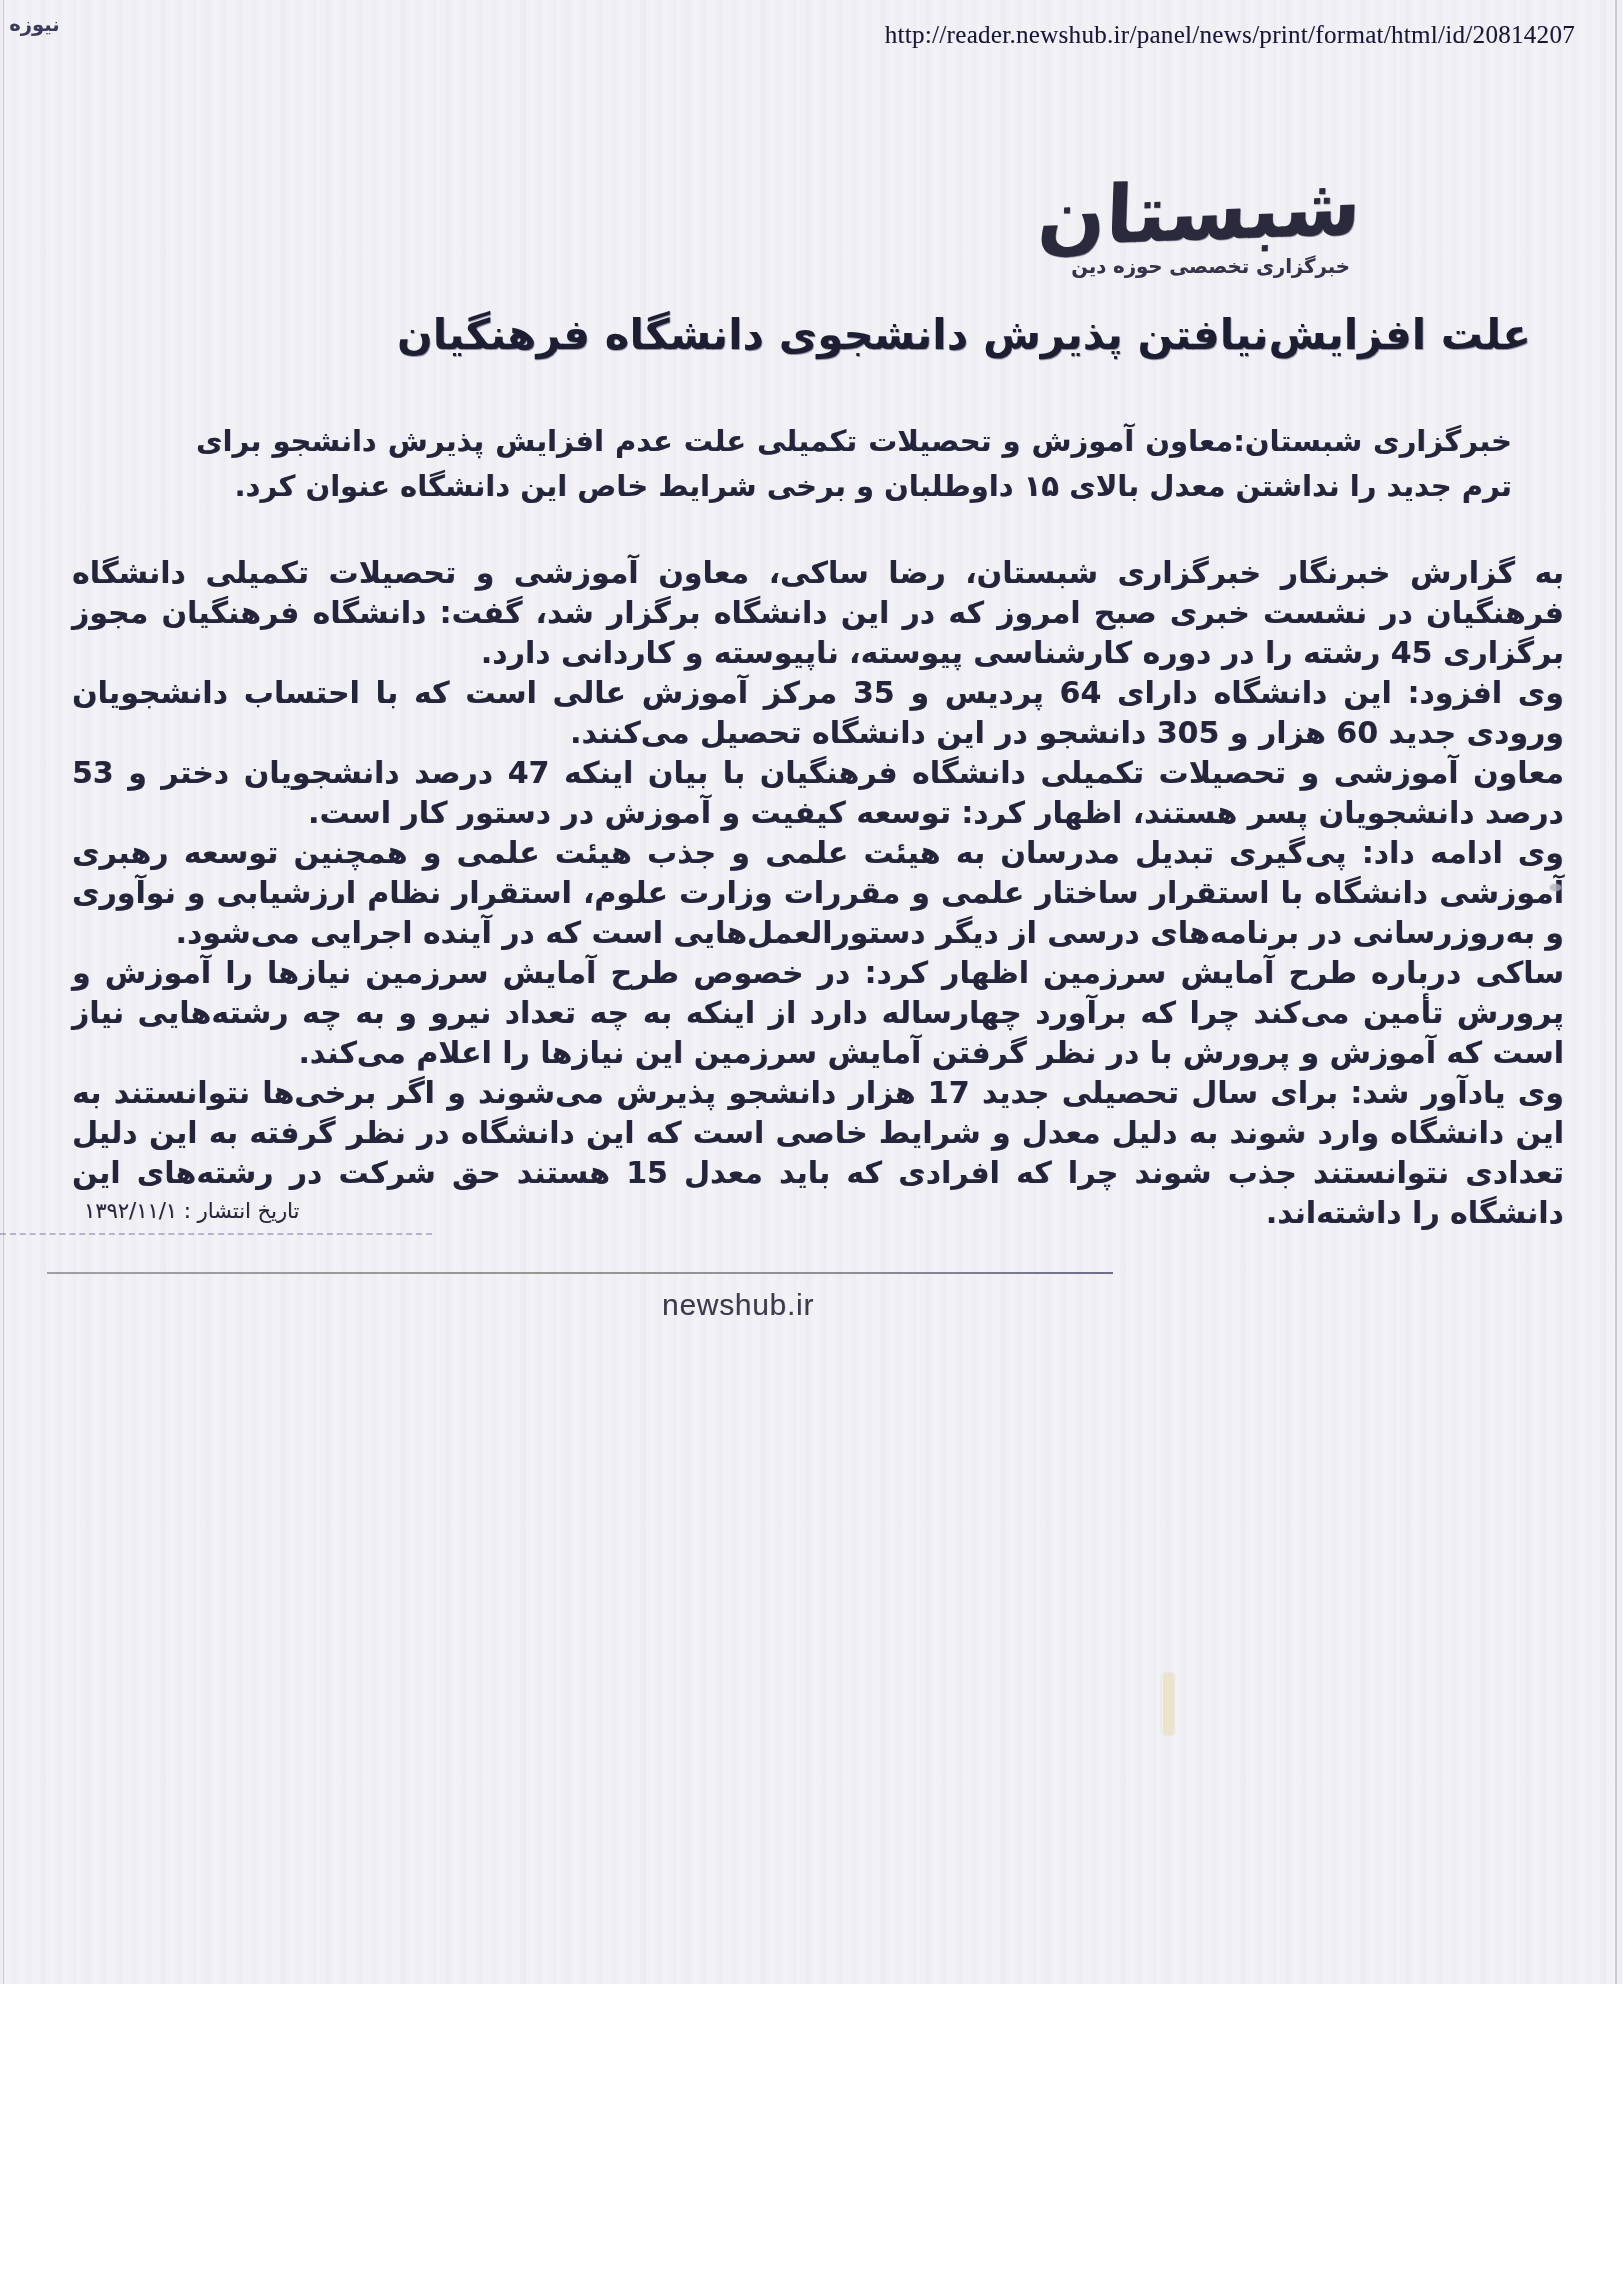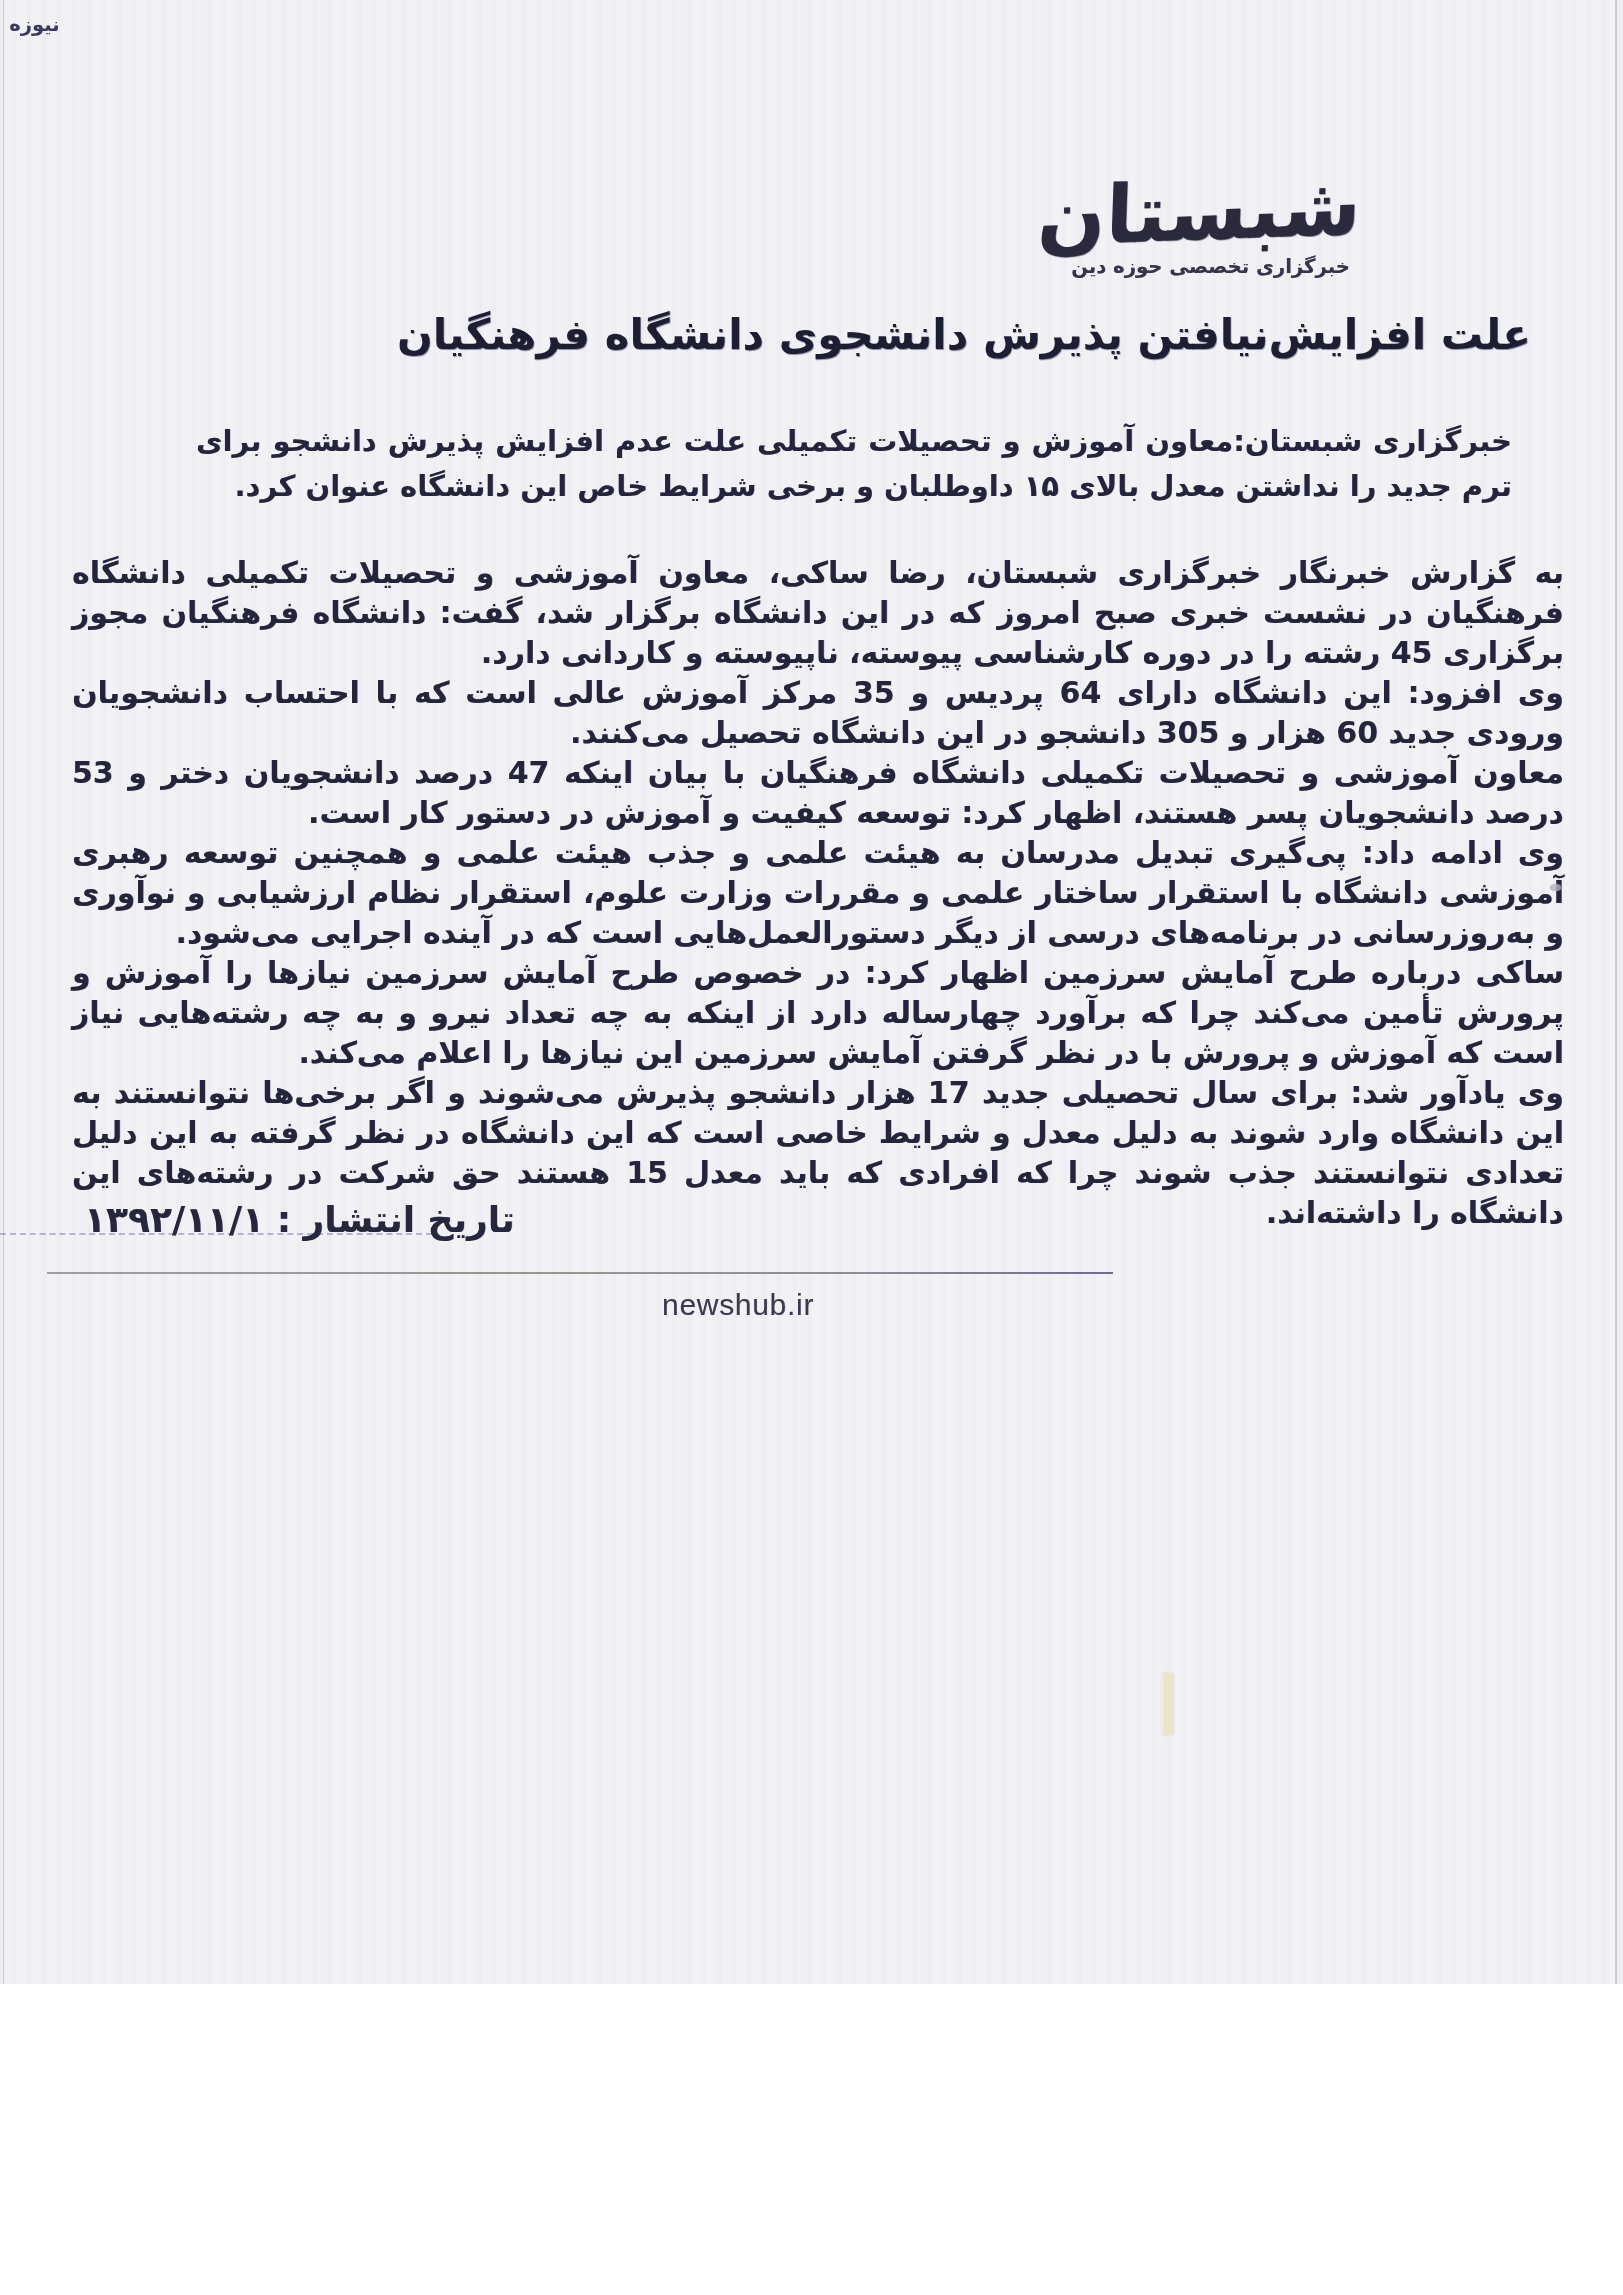--- a/index.html
+++ b/index.html
@@ -166,6 +166,7 @@
 
   <span class="corner-text">نیوزه</span>
 
+  <span class="url">http://reader.newshub.ir/panel/news/print/format/html/id/20814207</span>
 
   <div class="logo">
     <div class="brand">شبستان</div>

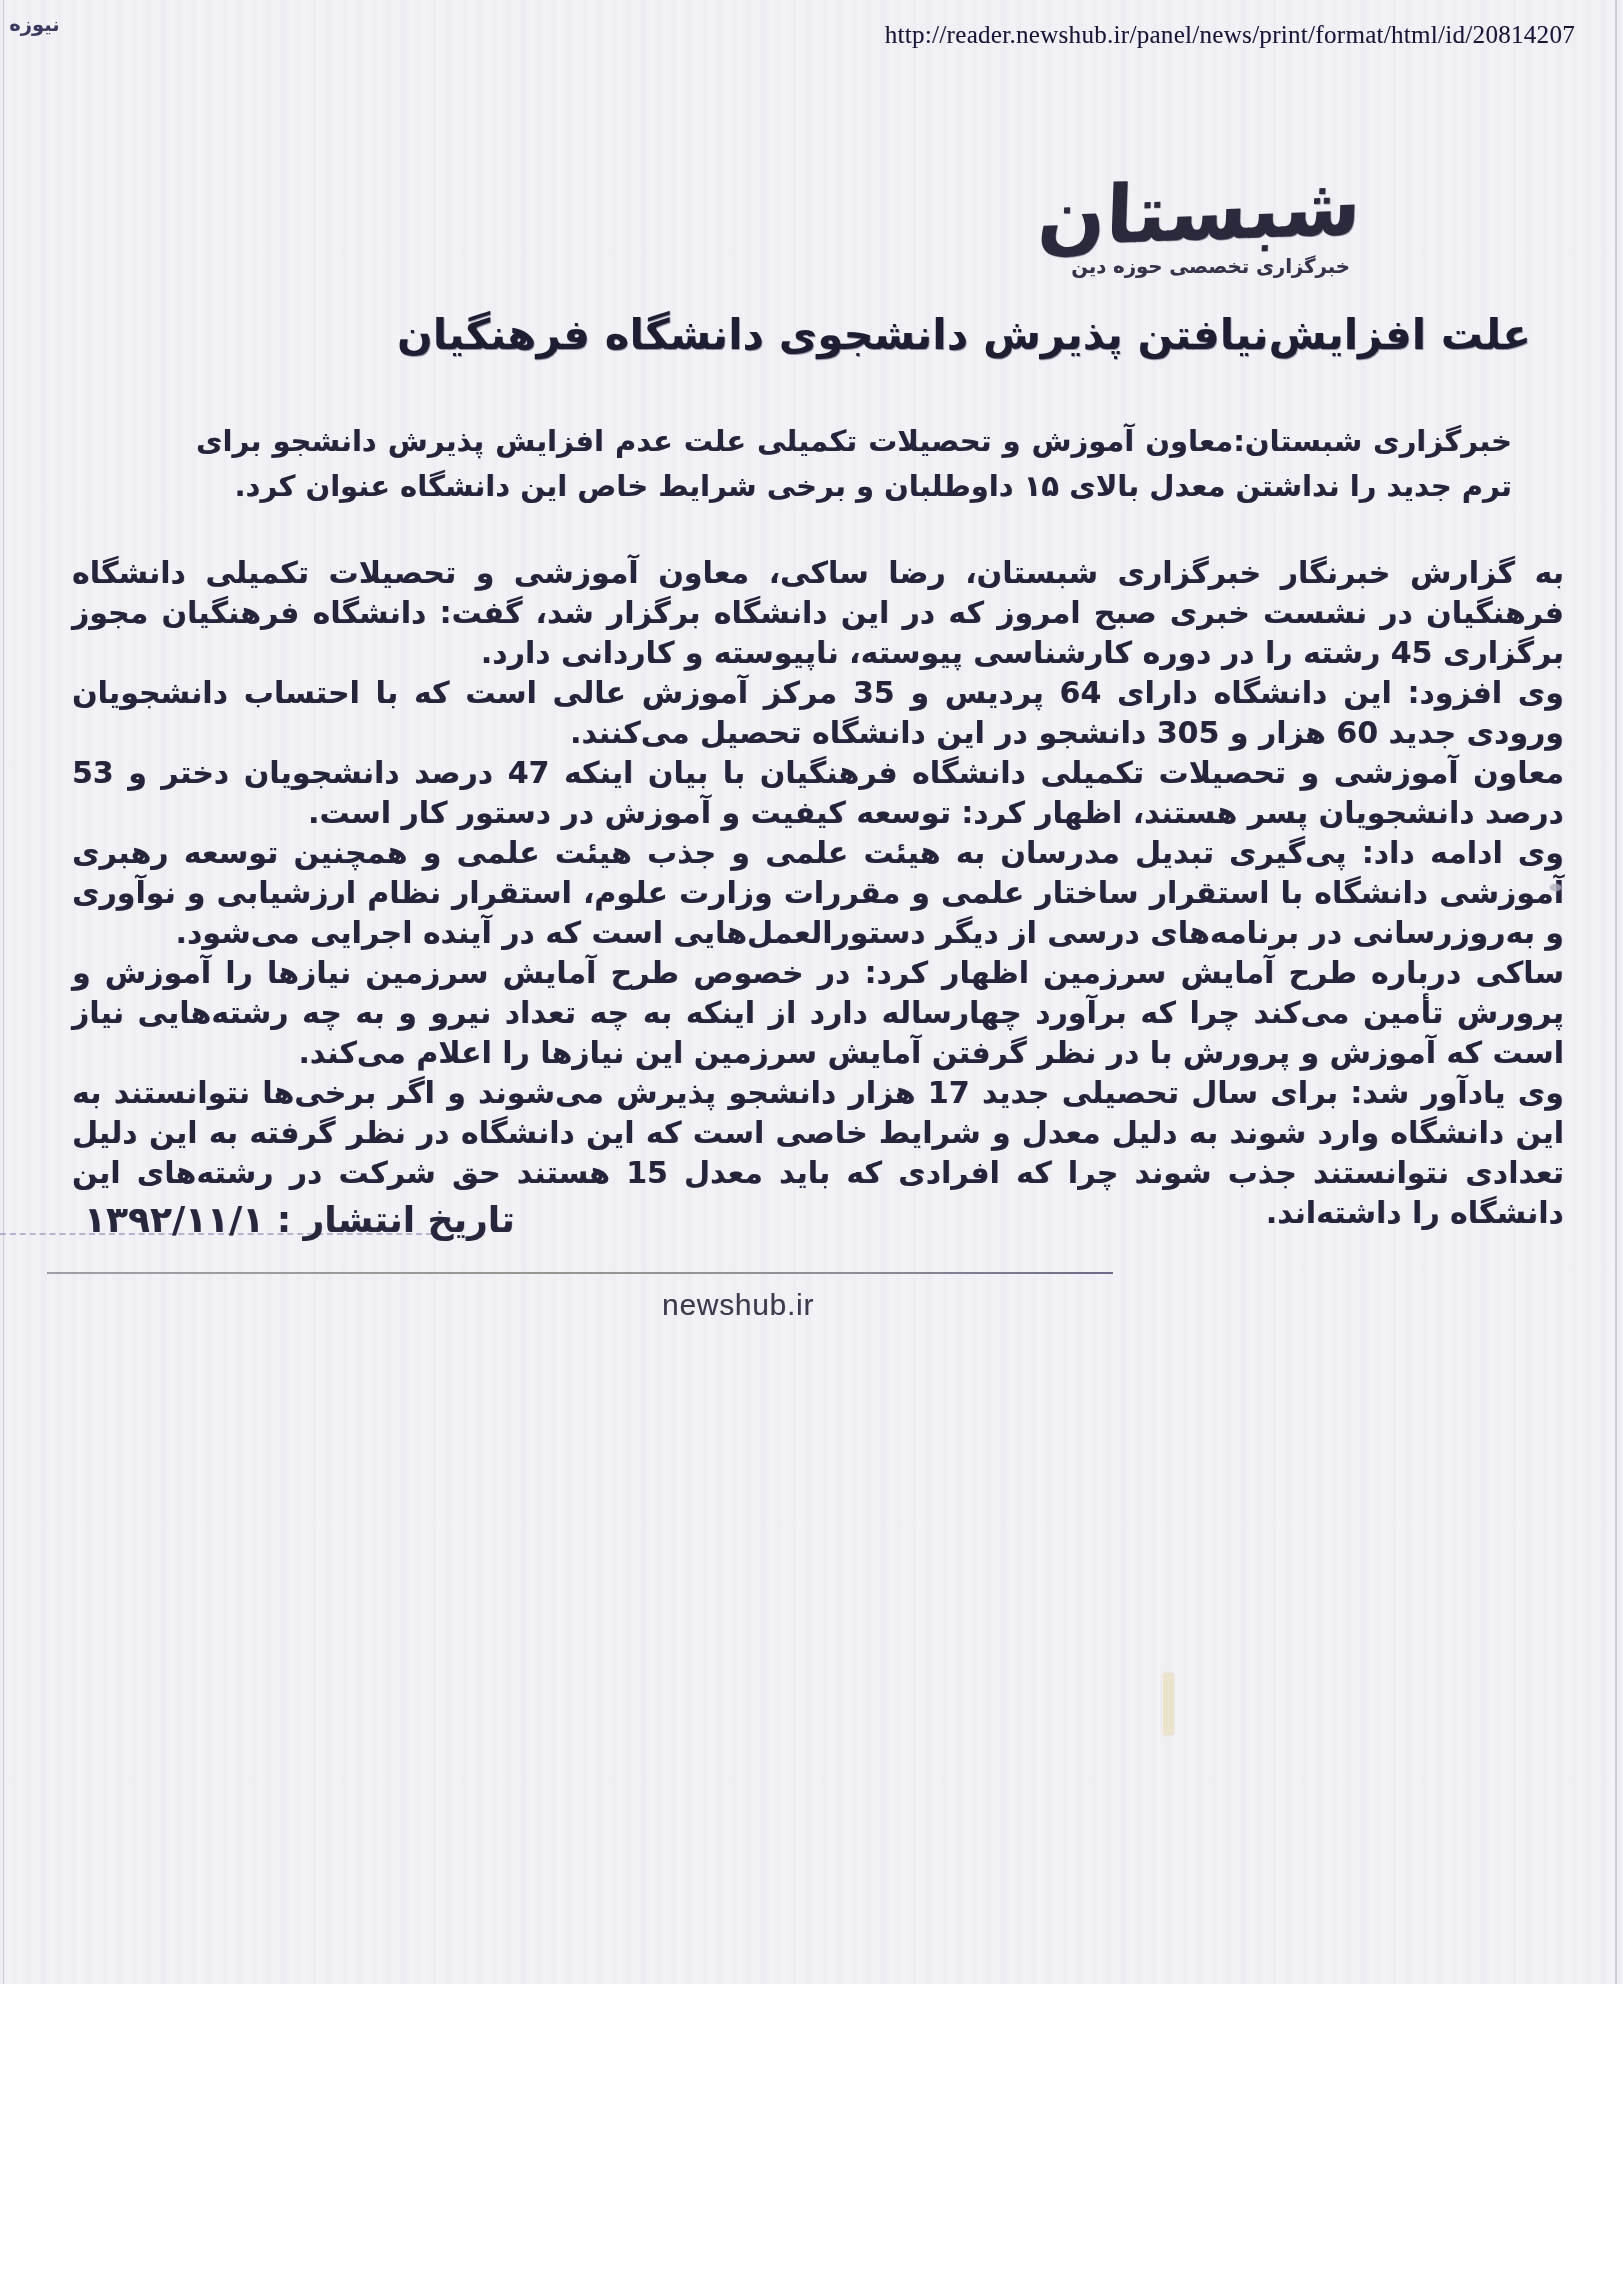--- a/index.html
+++ b/index.html
@@ -87,7 +87,7 @@
   .pubdate {
     position: absolute; left: 84px; top: 1199px;
     direction: rtl;
-    font-size: 36px; font-weight: bold; color: #26263c;
+    font-size: 21px; font-weight: normal; color: #26263c;
     text-shadow: 0.4px 0.4px 0.5px rgba(40,30,90,0.35);
   }
   .dashed-line {

